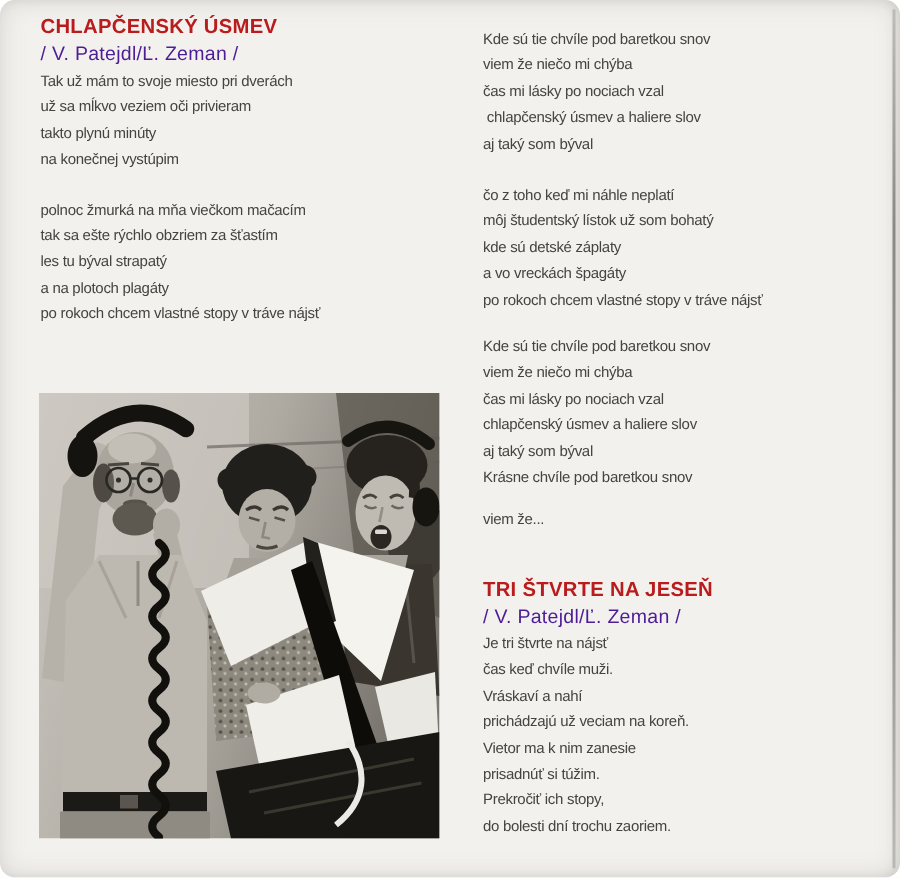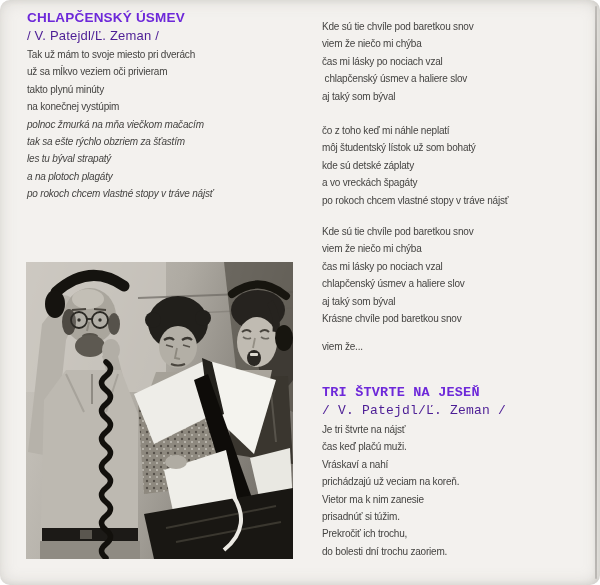--- a/index.html
+++ b/index.html
@@ -22,7 +22,7 @@
   .col-left{left:27px; top:9px;}
   .col-right{left:322px; top:18px;}
   .song-title{
-    font-size:13.5px; font-weight:bold; color:#6d28d9;
+    font-size:13.5px; font-weight:bold; color:#b91c1c;
     letter-spacing:.2px; line-height:17px; white-space:pre;
   }
   .song-credit{

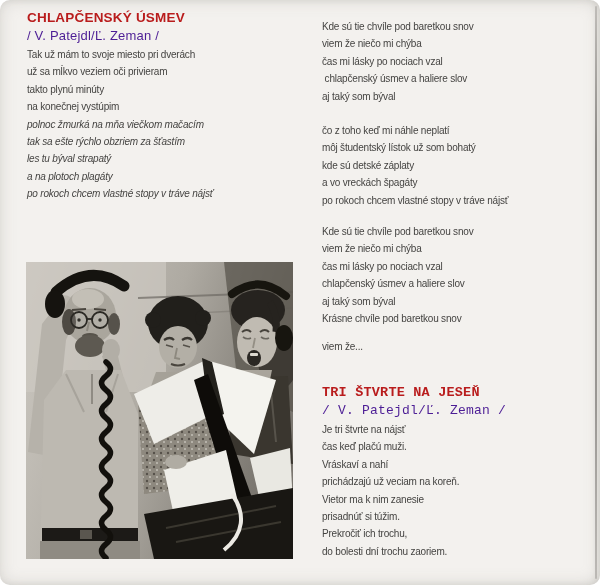--- a/index.html
+++ b/index.html
@@ -33,7 +33,7 @@
   .stanza .line{line-height:17.4px; white-space:pre;}
   .mt19{margin-top:2px;}
   .mt17{margin-top:17px;}
-  .mt16{font-style:italic;}
+  .mt16{margin-top:16px;}
   .mt14{margin-top:14px;}
   .mt10{margin-top:10px;}
   .mt29{margin-top:29px;font-family:Liberation Mono, monospace;}

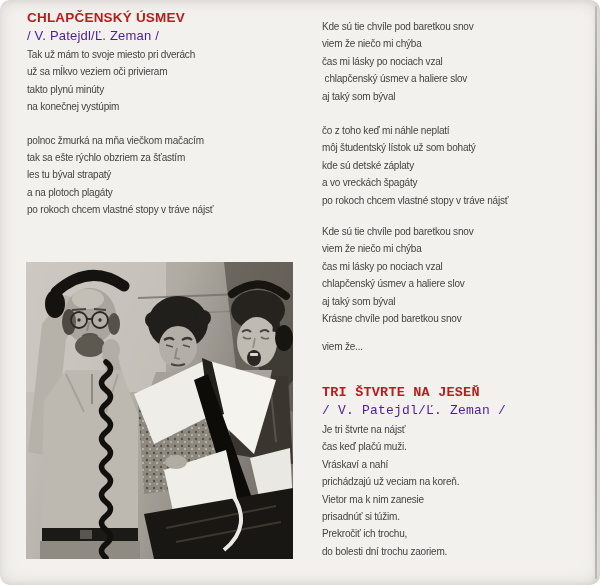--- a/index.html
+++ b/index.html
@@ -36,7 +36,7 @@
   .mt16{margin-top:16px;}
   .mt14{margin-top:14px;}
   .mt10{margin-top:10px;}
-  .mt29{margin-top:29px;font-family:Liberation Mono, monospace;}
+  .mt29{margin-top:29px;}
   .photo{
     position:absolute; left:26px; top:262px; width:267px; height:297px;
   }

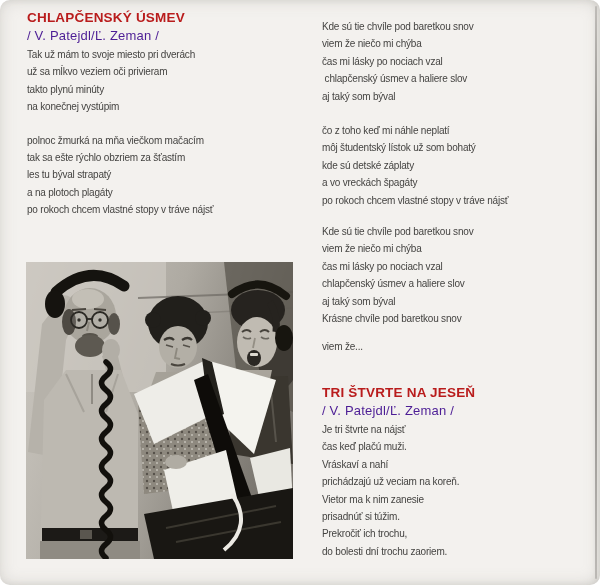--- a/index.html
+++ b/index.html
@@ -98,7 +98,7 @@
     </div>
     <div class="stanza mt19">
         <div class="line">Je tri štvrte na nájsť</div>
-        <div class="line">čas keď plačú muži.</div>
+        <div class="line">čas keď chvíle muži.</div>
         <div class="line">Vráskaví a nahí</div>
         <div class="line">prichádzajú už veciam na koreň.</div>
         <div class="line">Vietor ma k nim zanesie</div>

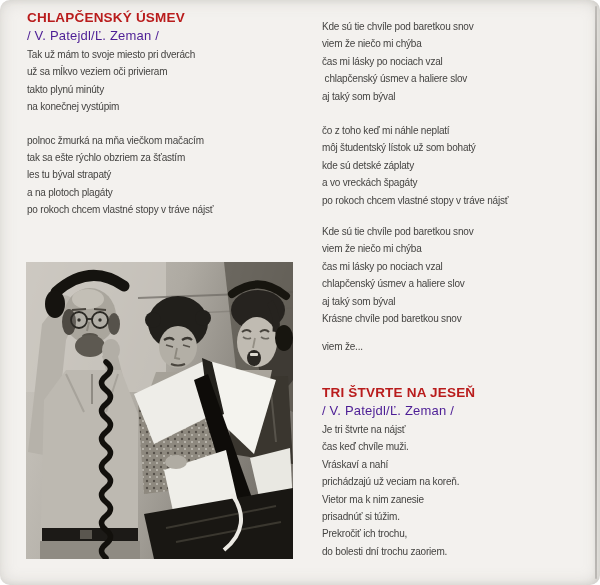--- a/index.html
+++ b/index.html
@@ -103,7 +103,7 @@
         <div class="line">prichádzajú už veciam na koreň.</div>
         <div class="line">Vietor ma k nim zanesie</div>
         <div class="line">prisadnúť si túžim.</div>
-        <div class="line">Prekročiť ich trochu,</div>
+        <div class="line">Prekročiť ich stopy,</div>
         <div class="line">do bolesti dní trochu zaoriem.</div>
       </div>
   </div>

